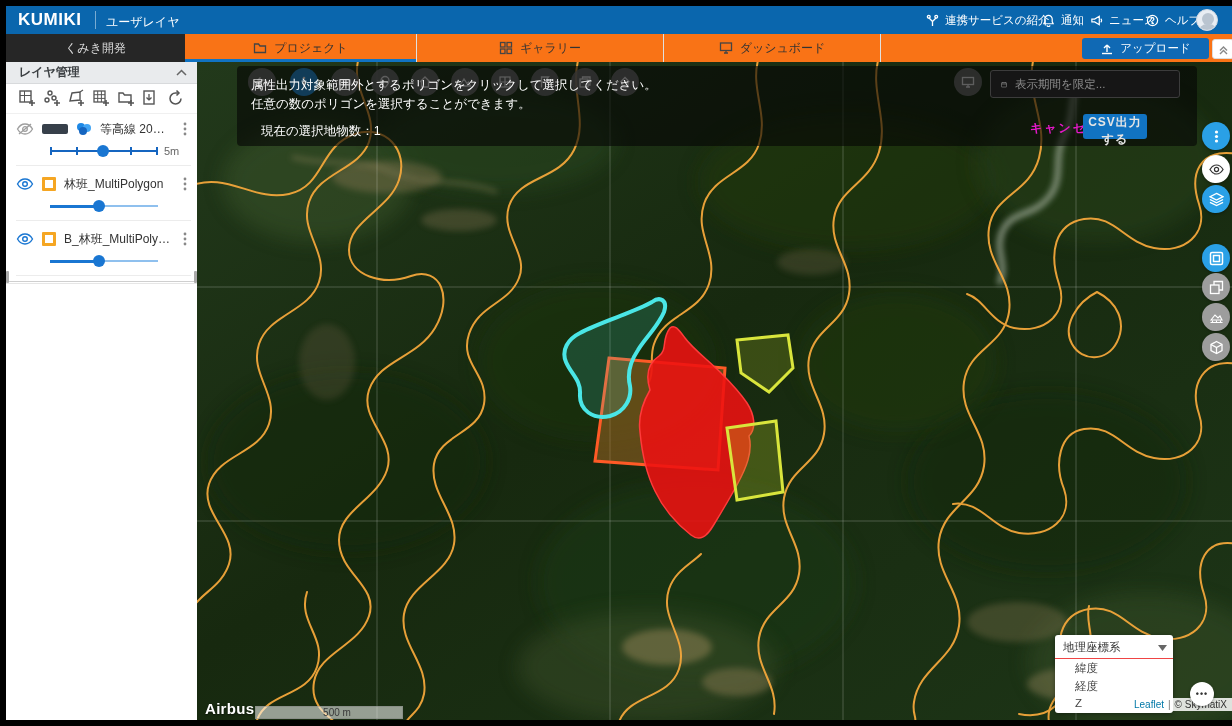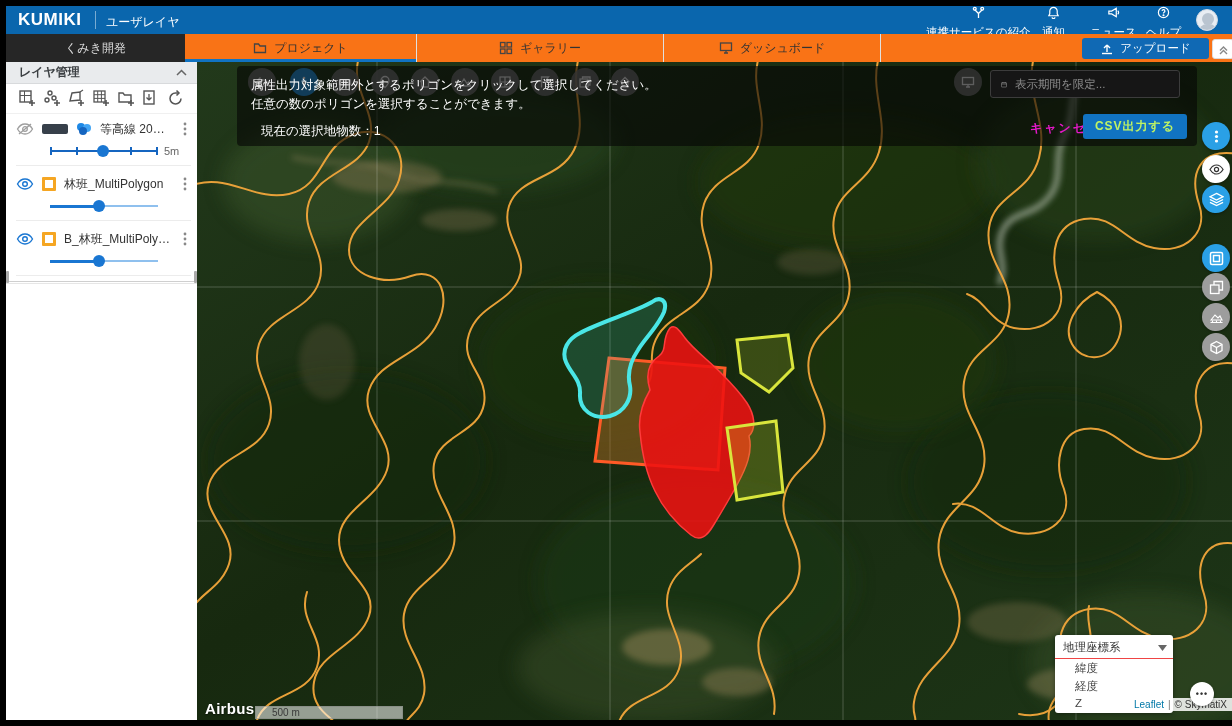--- a/index.html
+++ b/index.html
@@ -16,7 +16,7 @@
   #filterbox input { border:none; outline:none; flex:1; font-size:11.5px; color:#333; font-family:inherit; }
   #filterbox input::placeholder { color:#9aa0a6; }
   #filter-caret { color:#777; font-size:9px; }
-  .hnav { top:0; height:28px; display:flex; align-items:center; gap:6px; color:#fff; font-size:11.5px; white-space:nowrap; cursor:pointer;flex-direction:column; }
+  .hnav { top:0; height:28px; display:flex; align-items:center; gap:6px; color:#fff; font-size:11.5px; white-space:nowrap; cursor:pointer; }
   .hicon { width:13px; height:13px; display:inline-block; }
   .hicon svg { width:13px; height:13px; display:block; }
   #avatar { left:1190px; top:3px; width:22px; height:22px; border-radius:50%; background:#e8edf3; border:1px solid #cfd8e3; overflow:hidden; }

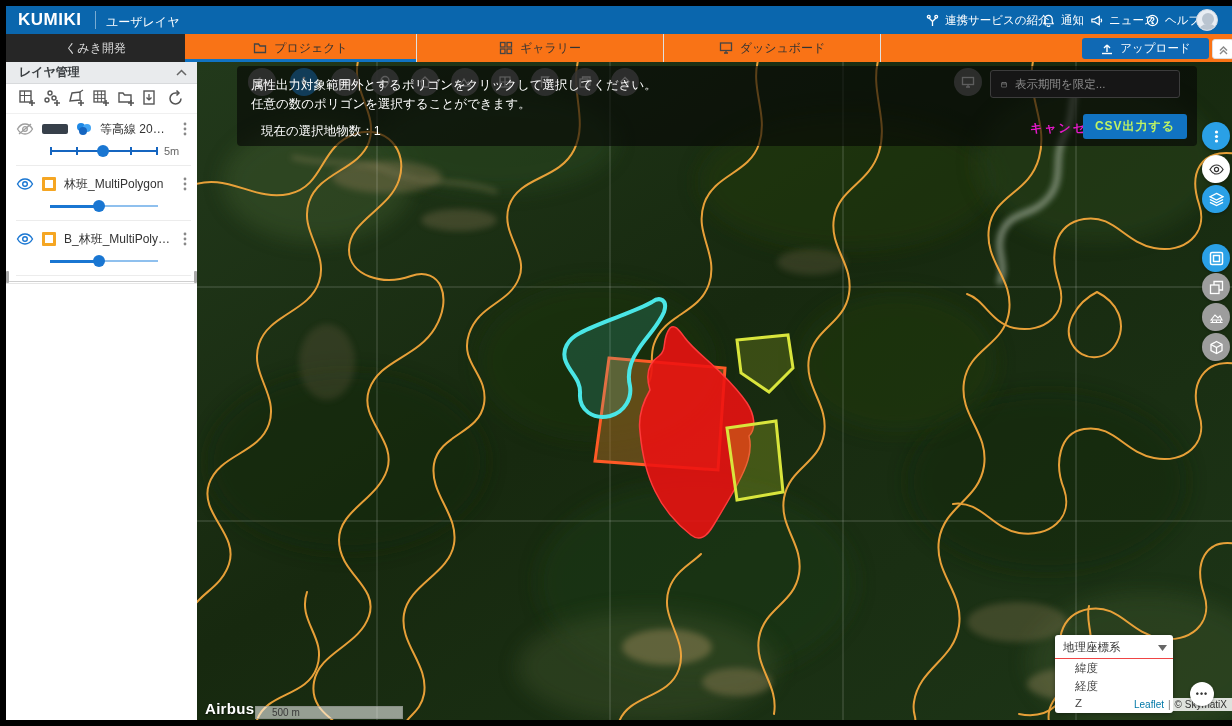--- a/index.html
+++ b/index.html
@@ -78,7 +78,7 @@
   #msg-overlay .l1 { font-size:12.5px; line-height:19px; }
   #msg-overlay .count { font-size:12.5px; margin:9px 0 0 10px; }
   #cancel-btn { left:833px; top:58px; z-index:3; color:#e418c8; font-size:12px; font-weight:bold; letter-spacing:2px; cursor:pointer; background:none; border:none; font-family:inherit; }
-  #csv-btn { left:886px; top:52px; z-index:3; width:104px; height:25px; background:#1173c2; border:none; border-radius:3px; color:#bef264; font-size:12px; font-weight:bold; letter-spacing:1px; cursor:pointer; font-family:inherit; }
+  #csv-btn { left:886px; top:52px; z-index:3; width:64px; height:25px; background:#1173c2; border:none; border-radius:3px; color:#e5e5e5; font-size:12px; font-weight:bold; letter-spacing:1px; cursor:pointer; font-family:inherit; }
   #datebox { left:793px; top:8px; z-index:3; width:190px; height:28px; background:#161616; border:1px solid #3c3c3c; border-radius:3px; display:flex; align-items:center; gap:8px; padding:0 10px; }
   #datebox input { background:transparent; border:none; outline:none; color:#bbb; font-size:11.5px; flex:1; font-family:inherit; }
   #datebox input::placeholder { color:#8d8d8d; }

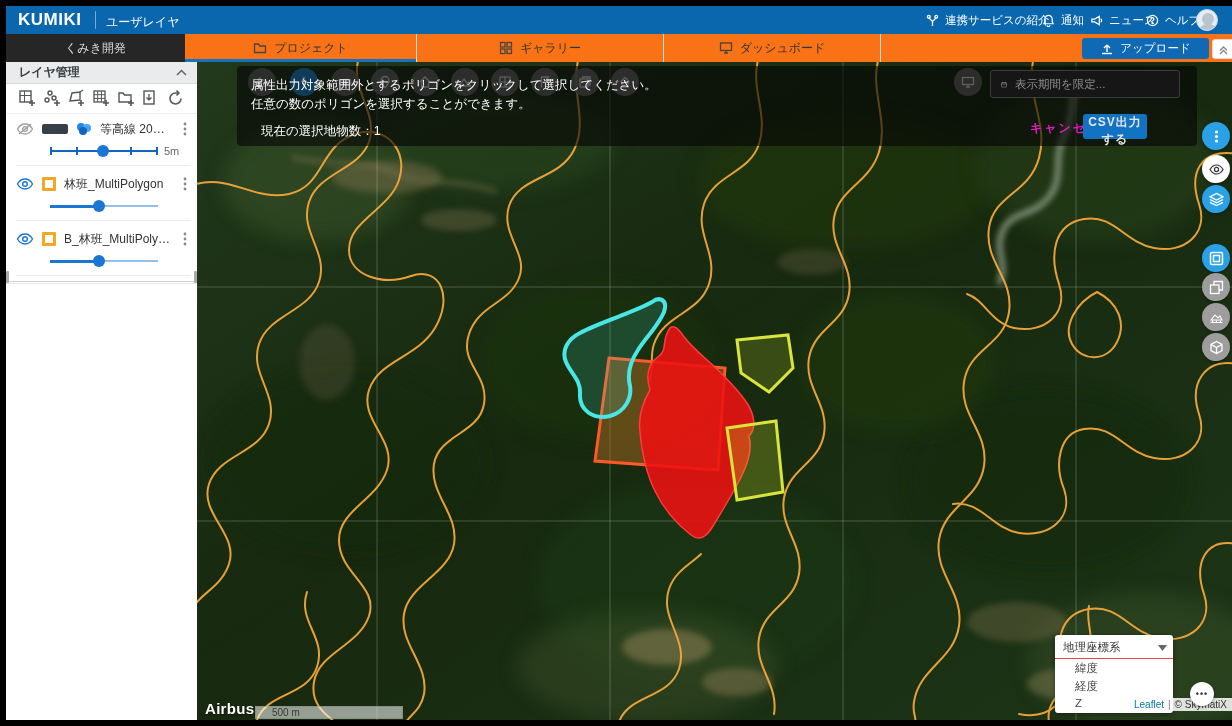--- a/index.html
+++ b/index.html
@@ -99,7 +99,7 @@
   .zbtn { width:26px; height:23px; display:flex; align-items:center; justify-content:center; color:#1173c2; font-size:16px; font-weight:bold; cursor:pointer; background:#fff; border:none; font-family:inherit; }
   #zoom-in { border-bottom:1px solid #e0e0e0; }
   #google-logo { left:8px; top:638px; color:#fff; font-size:15px; font-weight:bold; letter-spacing:.3px; z-index:4; text-shadow:0 1px 2px rgba(0,0,0,.6); }
-  #scalebar { left:58px; top:644px; width:148px; height:13px; background:rgba(255,255,255,.55); border:1px solid rgba(120,120,120,.4); z-index:4; font-size:10px; color:#3a3a3a; padding:0 0 0 16px; line-height:12px; }
+  #scalebar { left:58px; top:644px; width:148px; height:13px; background:rgba(255,255,255,.55); border:1px solid rgba(120,120,120,.4); z-index:4; font-size:10px; color:#3a3a3a; padding:0 0 0 16px; line-height:12px;text-align:center; }
 
   #coord-panel { left:858px; top:573px; width:118px; height:78px; background:#fff; border-radius:3px; box-shadow:0 1px 4px rgba(0,0,0,.4); z-index:4; font-size:11.5px; color:#333; }
   #coord-select { display:flex; align-items:center; padding:5px 6px 3px 8px; border-bottom:1px solid #ef4444; cursor:pointer; }

